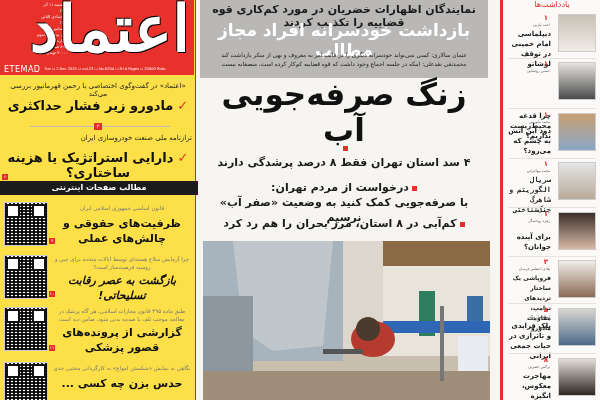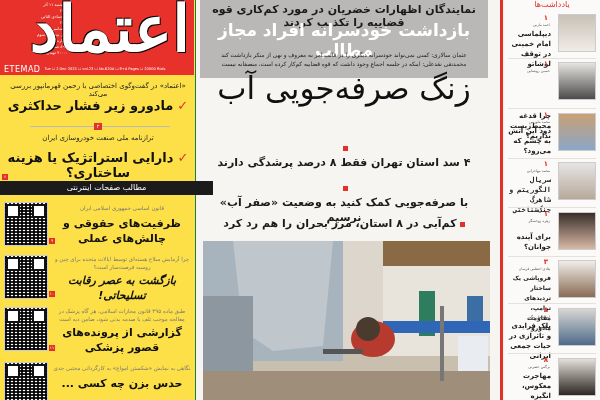--- a/index.html
+++ b/index.html
@@ -43,7 +43,7 @@
   .top-kicker { position: absolute; left: 4px; top: 3px; width: 280px; font-size: 11px; font-weight: bold; direction: rtl; text-align: center; color: #1a1a1a; }
   .top-title { position: absolute; left: 4px; top: 20px; width: 280px; font-size: 17px; font-weight: bold; direction: rtl; text-align: center; color: #fff; }
   .top-sub { position: absolute; left: 4px; top: 51px; width: 280px; font-size: 5.8px; direction: rtl; text-align: center; color: #1c1c1c; line-height: 9px; }
-  .main-title { position: absolute; left: 4px; top: 70px; width: 280px; font-size: 31px; font-weight: normal; direction: rtl; text-align: center; color: #111; letter-spacing: -1px; }
+  .main-title { position: absolute; left: 4px; top: 76px; width: 280px; font-size: 31px; font-weight: bold; direction: rtl; text-align: center; color: #111; letter-spacing: -1px; }
   .bullet { position: absolute; left: 4px; width: 280px; font-size: 11px; font-weight: bold; direction: rtl; text-align: center; color: #1a1a1a; line-height: 15px; }
   .bullet .sq { display: inline-block; width: 5px; height: 5px; background: #e3302b; margin-left: 3px; vertical-align: middle; }
   .photo { position: absolute; left: 3px; top: 241px; width: 287px; height: 159px; overflow: hidden; background: #cfc6b7; }

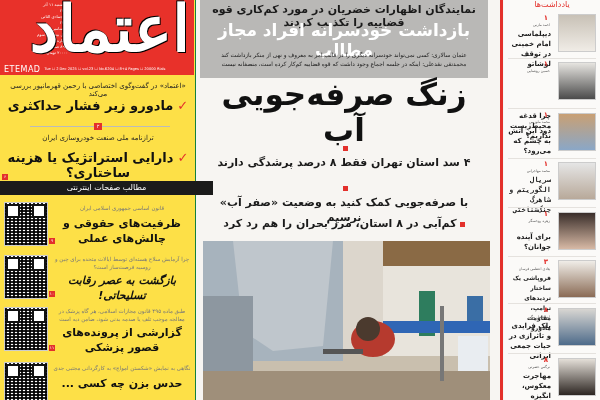--- a/index.html
+++ b/index.html
@@ -21,7 +21,7 @@
   .check { color: #e3302b; font-weight: bold; margin-left: 4px; }
   .divider-red { position: absolute; left: 30px; top: 126px; width: 140px; height: 1px; background: #bbb; }
   .divider-red .dot { position: absolute; left: 64px; top: -3px; width: 8px; height: 7px; background: #e3302b; color: #fff; font-size: 5px; text-align: center; line-height: 7px; }
-  .lead2-kicker { position: absolute; left: 4px; top: 134px; width: 188px; font-size: 7px; direction: rtl; text-align: center; color: #222; }
+  .lead2-kicker { position: absolute; left: 4px; top: 134px; width: 188px; font-size: 7px; direction: rtl; text-align: right; color: #222; }
   .lead2-title { position: absolute; left: 4px; top: 150px; width: 188px; font-size: 13px; font-weight: bold; direction: rtl; text-align: center; color: #111; }
   .pg-badge { position: absolute; width: 6px; height: 6px; background: #e3302b; color: #fff; font-size: 4px; text-align: center; line-height: 6px; }
 

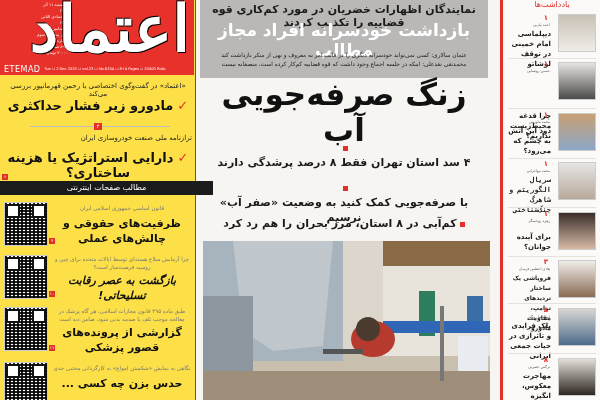--- a/index.html
+++ b/index.html
@@ -25,7 +25,7 @@
   .lead2-title { position: absolute; left: 4px; top: 150px; width: 188px; font-size: 13px; font-weight: bold; direction: rtl; text-align: center; color: #111; }
   .pg-badge { position: absolute; width: 6px; height: 6px; background: #e3302b; color: #fff; font-size: 4px; text-align: center; line-height: 6px; }
 
-  .internet-bar { position: absolute; left: 0; top: 181px; width: 213px; height: 14px; background: #1b1b1b; color: #fff; font-size: 8px; font-weight: normal; direction: rtl; text-align: center; line-height: 14px; }
+  .internet-bar { position: absolute; left: 0; top: 181px; width: 198px; height: 14px; background: #1b1b1b; color: #fff; font-size: 8px; font-weight: bold; direction: rtl; text-align: center; line-height: 14px; }
   .web-item { position: absolute; left: 0; width: 194px; }
   .qr { position: absolute; left: 4px; width: 44px; height: 44px; background:
       repeating-linear-gradient(90deg, #222 0 2px, #fff 2px 4px),

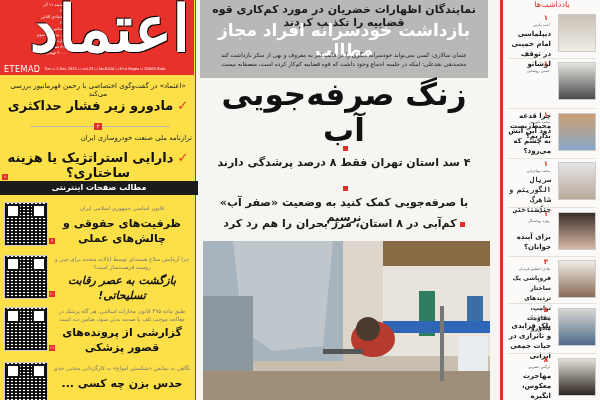--- a/index.html
+++ b/index.html
@@ -142,7 +142,7 @@
       <div>۴ سد استان تهران فقط ۸ درصد پرشدگی دارند</div>
     </div>
     <div class="bullet" style="top:180px;">
-      <div><span class="sq"></span></div>
+      <div><span class="sq"></span><span>درخواست از مردم تهران:</span></div>
       <div>با صرفه‌جویی کمک کنید به وضعیت «صفر آب» نرسیم</div>
     </div>
     <div class="bullet" style="top:216px;">

